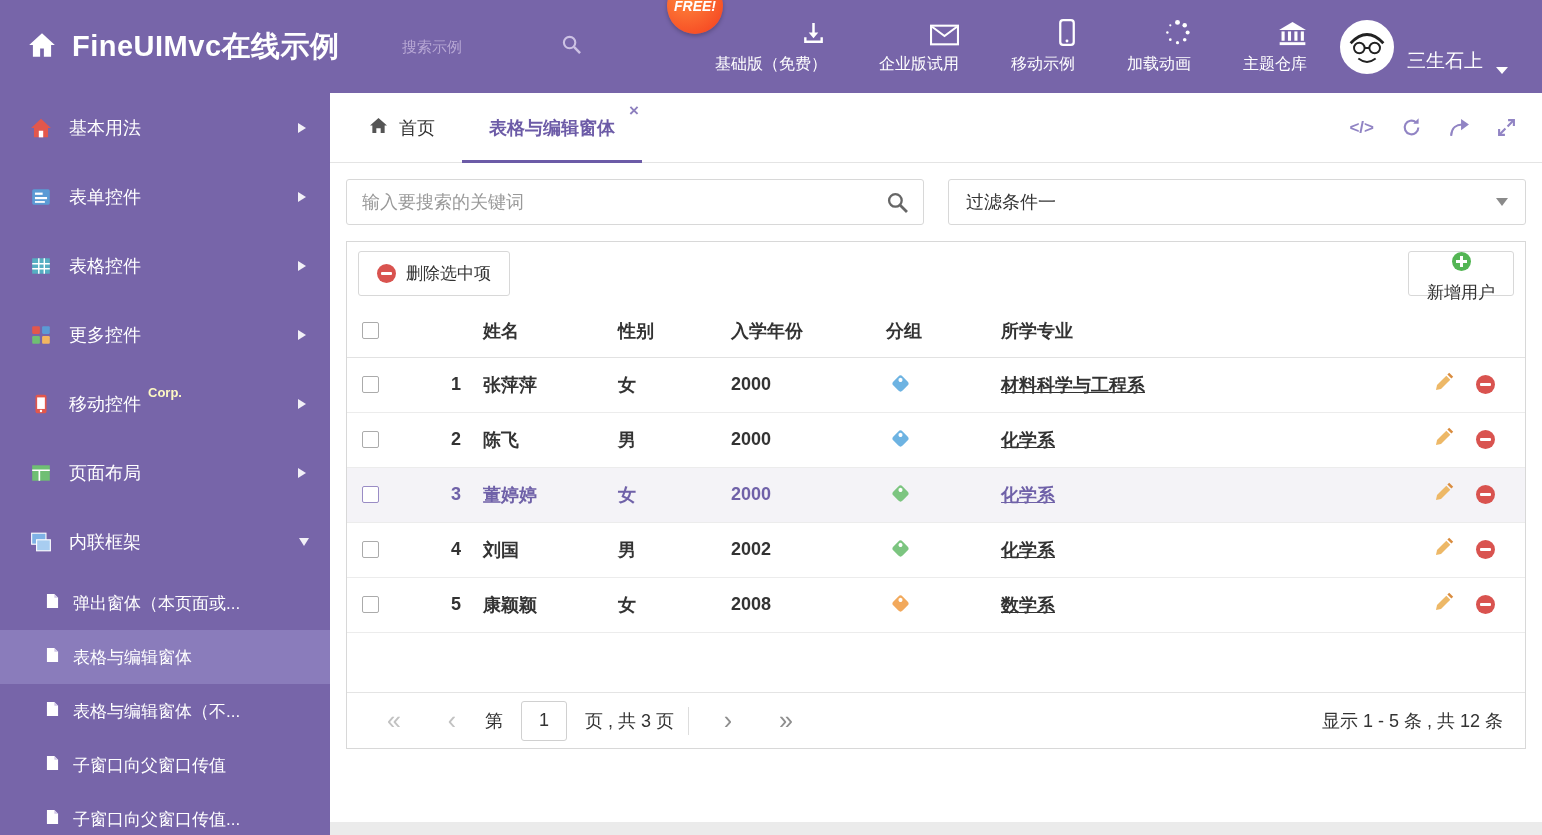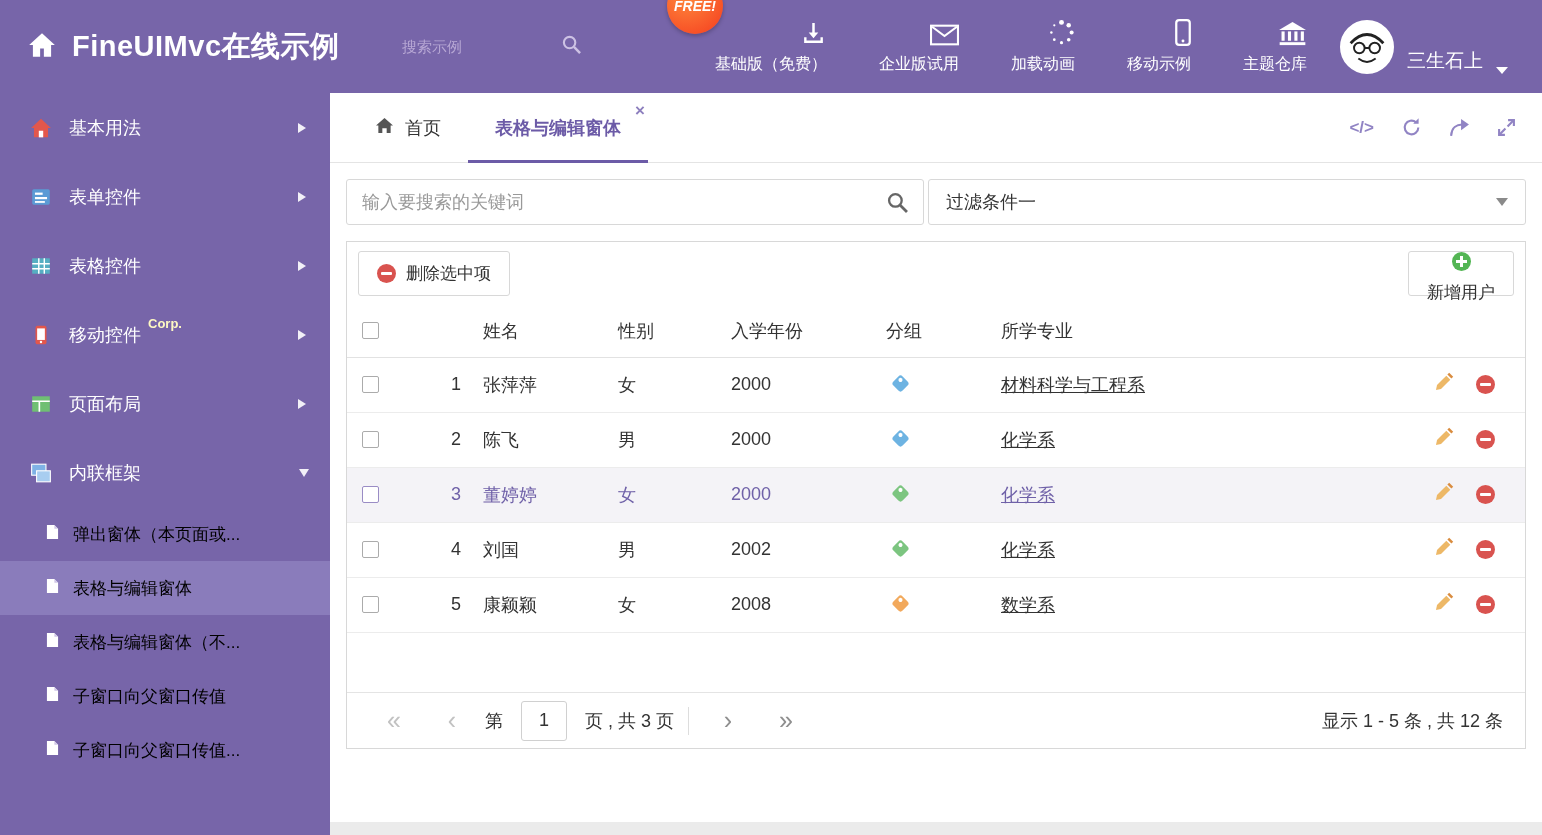--- a/index.html
+++ b/index.html
@@ -169,6 +169,15 @@
     </div>
     <div class="topnav-item">
       <span class="nicon">
+        <svg width="16" height="27" viewBox="0 0 14 24">
+            <rect x="1" y="1" width="12" height="22" rx="2.5" fill="none" stroke="#fff" stroke-width="2"></rect>
+            <circle cx="7" cy="19.6" r="1.3" fill="#fff"></circle>
+          </svg>
+      </span>
+      <span>移动示例</span>
+    </div>
+    <div class="topnav-item">
+      <span class="nicon">
         <svg width="27" height="27" viewBox="0 0 24 24" fill="#fff">
             <circle cx="12" cy="3" r="2.2"></circle>
             <circle cx="18.4" cy="5.6" r="2"></circle>
@@ -181,15 +190,6 @@
           </svg>
       </span>
       <span>加载动画</span>
-    </div>
-    <div class="topnav-item">
-      <span class="nicon">
-        <svg width="16" height="27" viewBox="0 0 14 24">
-            <rect x="1" y="1" width="12" height="22" rx="2.5" fill="none" stroke="#fff" stroke-width="2"></rect>
-            <circle cx="7" cy="19.6" r="1.3" fill="#fff"></circle>
-          </svg>
-      </span>
-      <span>移动示例</span>
     </div>
     <div class="topnav-item">
       <span class="nicon">

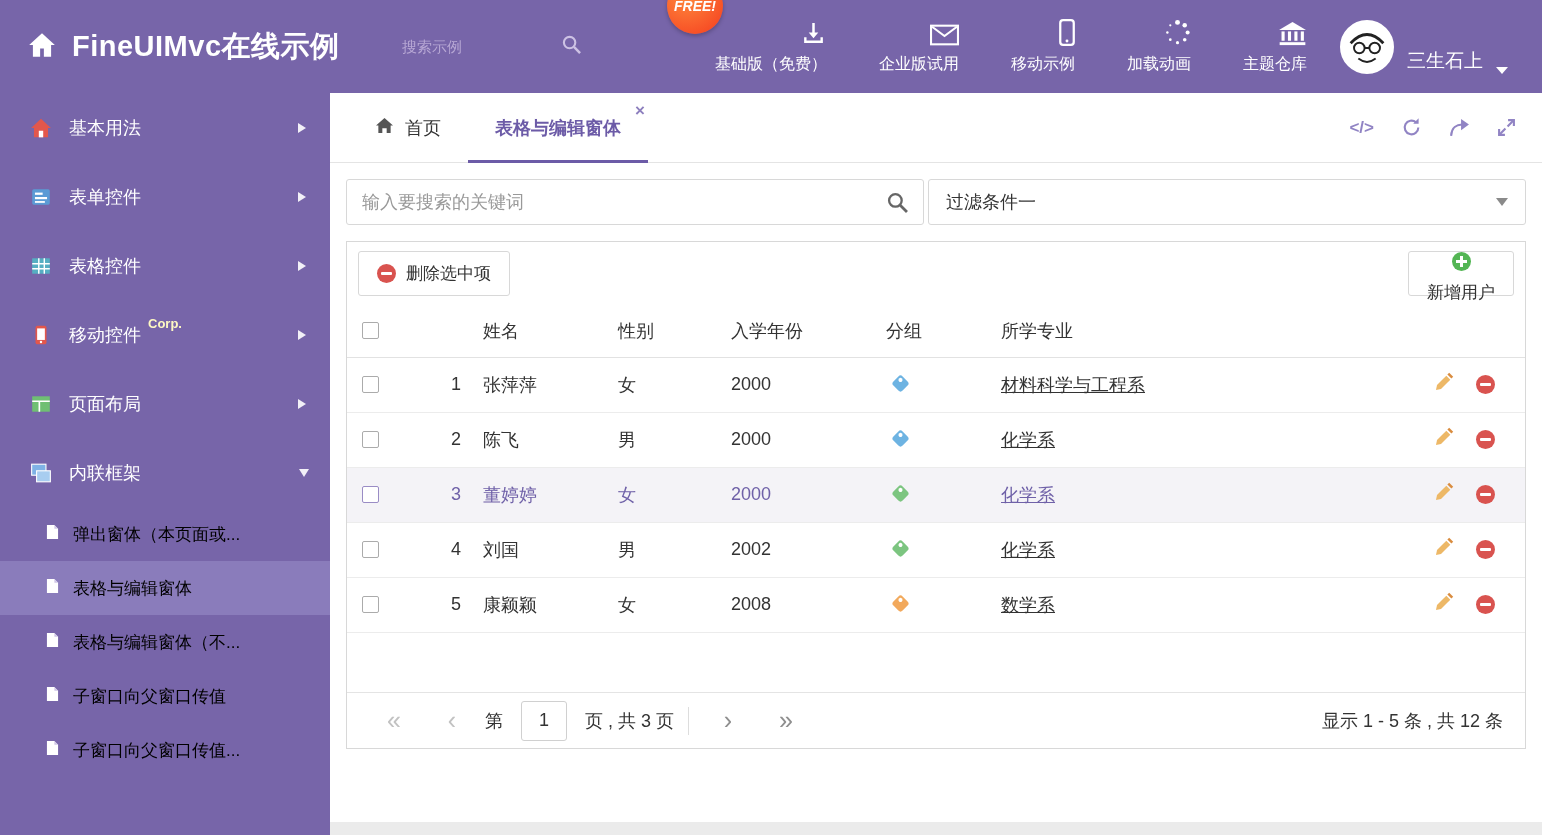--- a/index.html
+++ b/index.html
@@ -52,7 +52,7 @@
   
   .main { position: absolute; left: 330px; top: 93px; width: 1212px; height: 742px; background: #fff; }
 
-  .tabbar { height: 70px; border-bottom: 1px solid #e4e4e4; display: flex; align-items: stretch; padding-left: 18px; justify-content: flex-end; }
+  .tabbar { height: 70px; border-bottom: 1px solid #e4e4e4; display: flex; align-items: stretch; padding-left: 12px; justify-content: flex-end; }
   .tab { display: flex; align-items: center; gap: 11px; padding: 0 27px; font-size: 18px;
     color: #333; cursor: pointer; position: relative; white-space: nowrap; }
   .tab.active { color: #6c5ba7; font-weight: bold; }

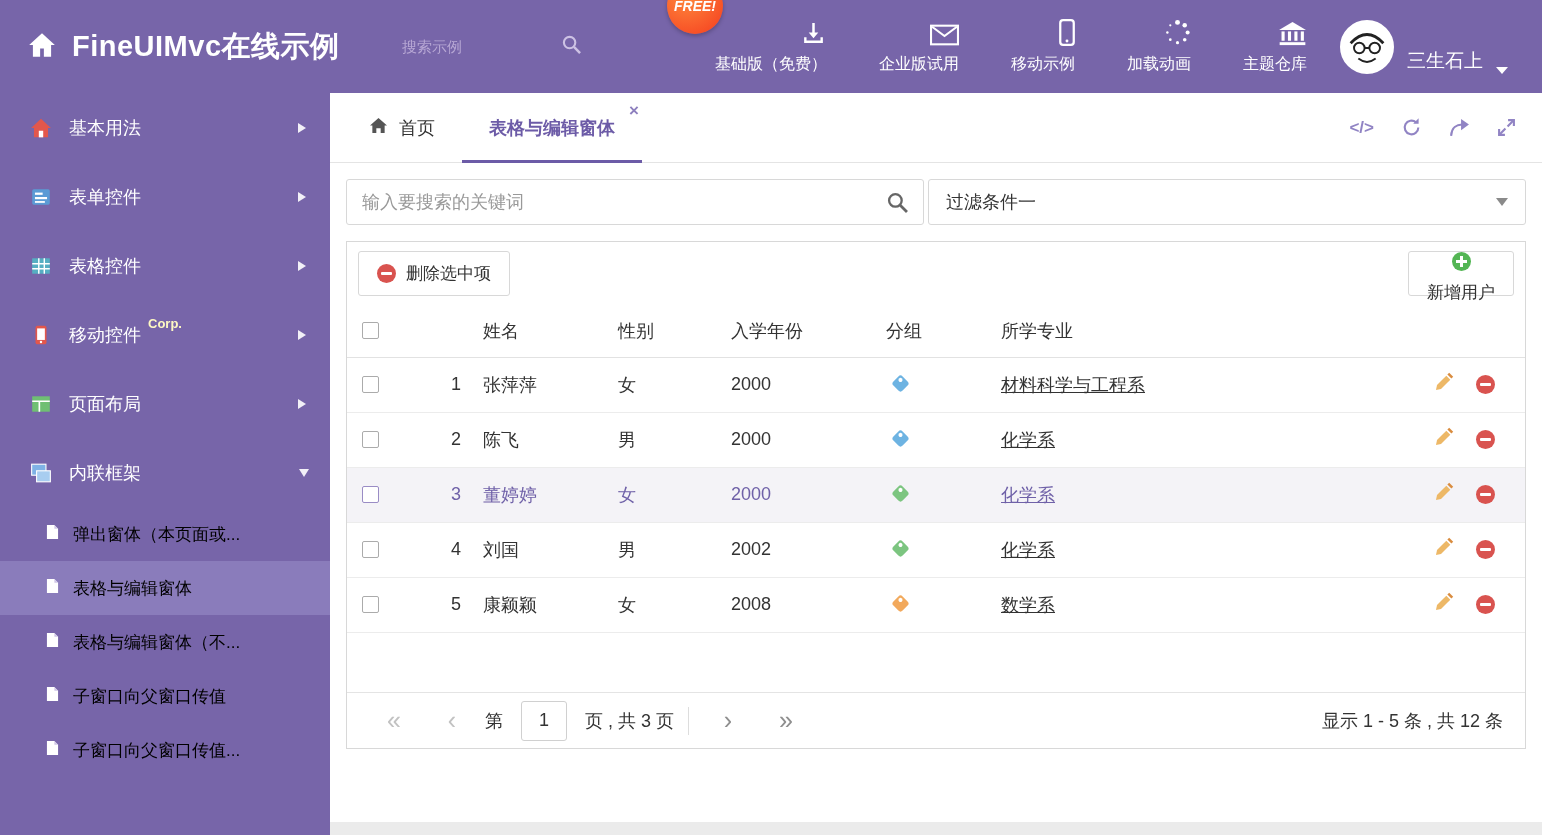--- a/index.html
+++ b/index.html
@@ -64,7 +64,7 @@
   .tool { cursor: pointer; display: flex; align-items: center; font-size: 17px; font-weight: bold; }
 
   .content { padding: 16px; }
-  .filter-row { display: flex; gap: 4px; }
+  .filter-row { display: flex; gap: 24px; }
   .search-box { width: 578px; height: 46px; border: 1px solid #d8d8d8; border-radius: 3px;
     display: flex; align-items: center; padding: 0 15px; background: #fff; }
   .search-box input { flex: 1; border: none; outline: none; font-size: 18px; color: #333; font-family: inherit; }

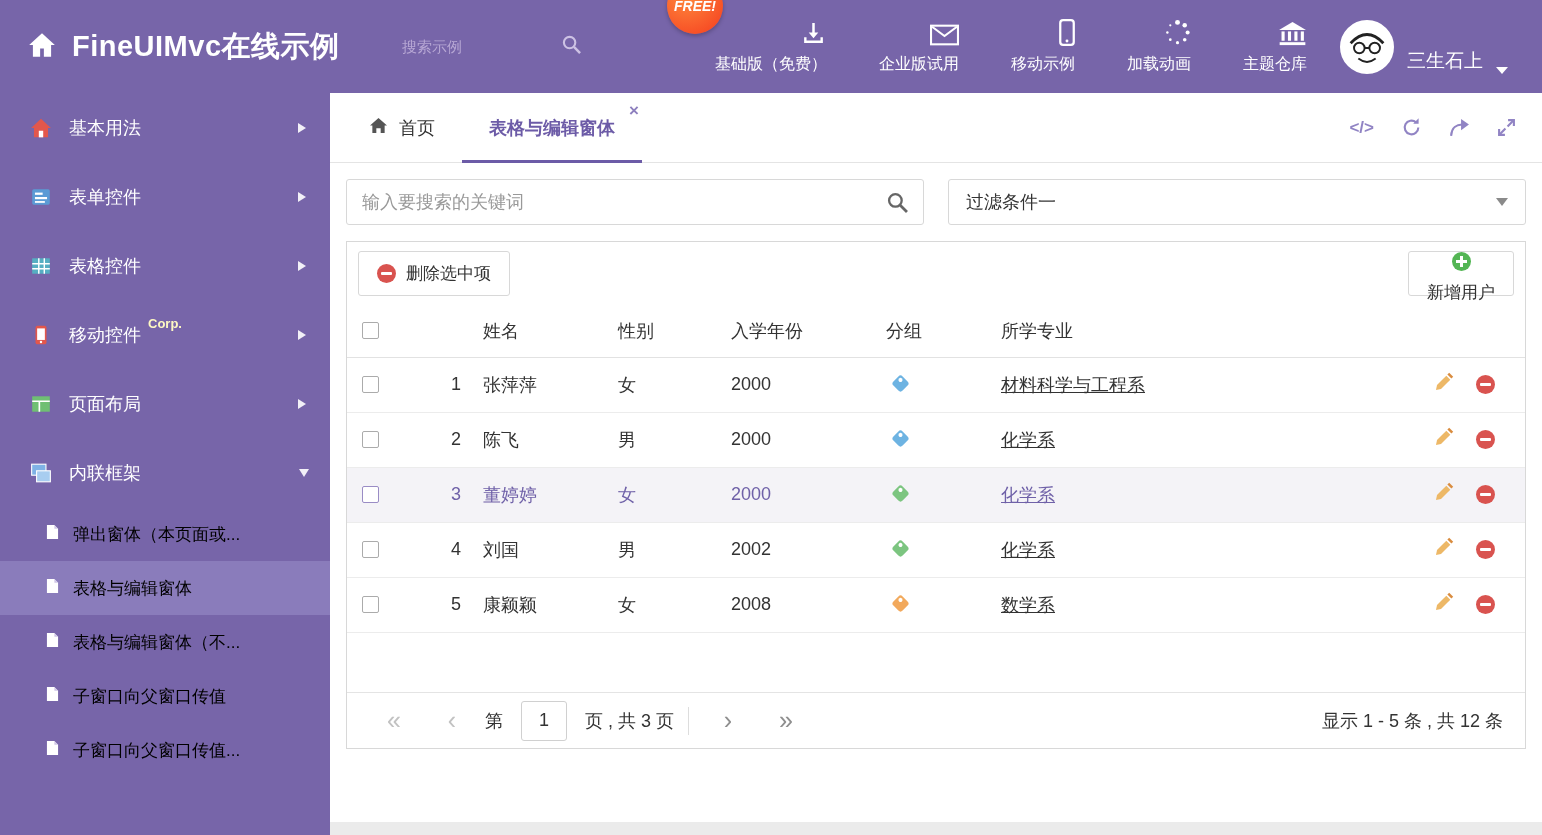--- a/index.html
+++ b/index.html
@@ -253,6 +253,18 @@
         </svg>
     </span>
     <span>表格控件</span>
+    <span class="arrow-r"></span>
+  </div>
+  <div class="side-item">
+    <span class="sicon">
+      <svg viewBox="0 0 20 20" width="22" height="22">
+          <rect x="2" y="2" width="7" height="7" rx="1" fill="#e2574c"></rect>
+          <rect x="11" y="2" width="7" height="7" rx="1" fill="#5b9bd5"></rect>
+          <rect x="2" y="11" width="7" height="7" rx="1" fill="#6fbf73"></rect>
+          <rect x="11" y="11" width="7" height="7" rx="1" fill="#f2b661"></rect>
+        </svg>
+    </span>
+    <span>更多控件</span>
     <span class="arrow-r"></span>
   </div>
   <div class="side-item">

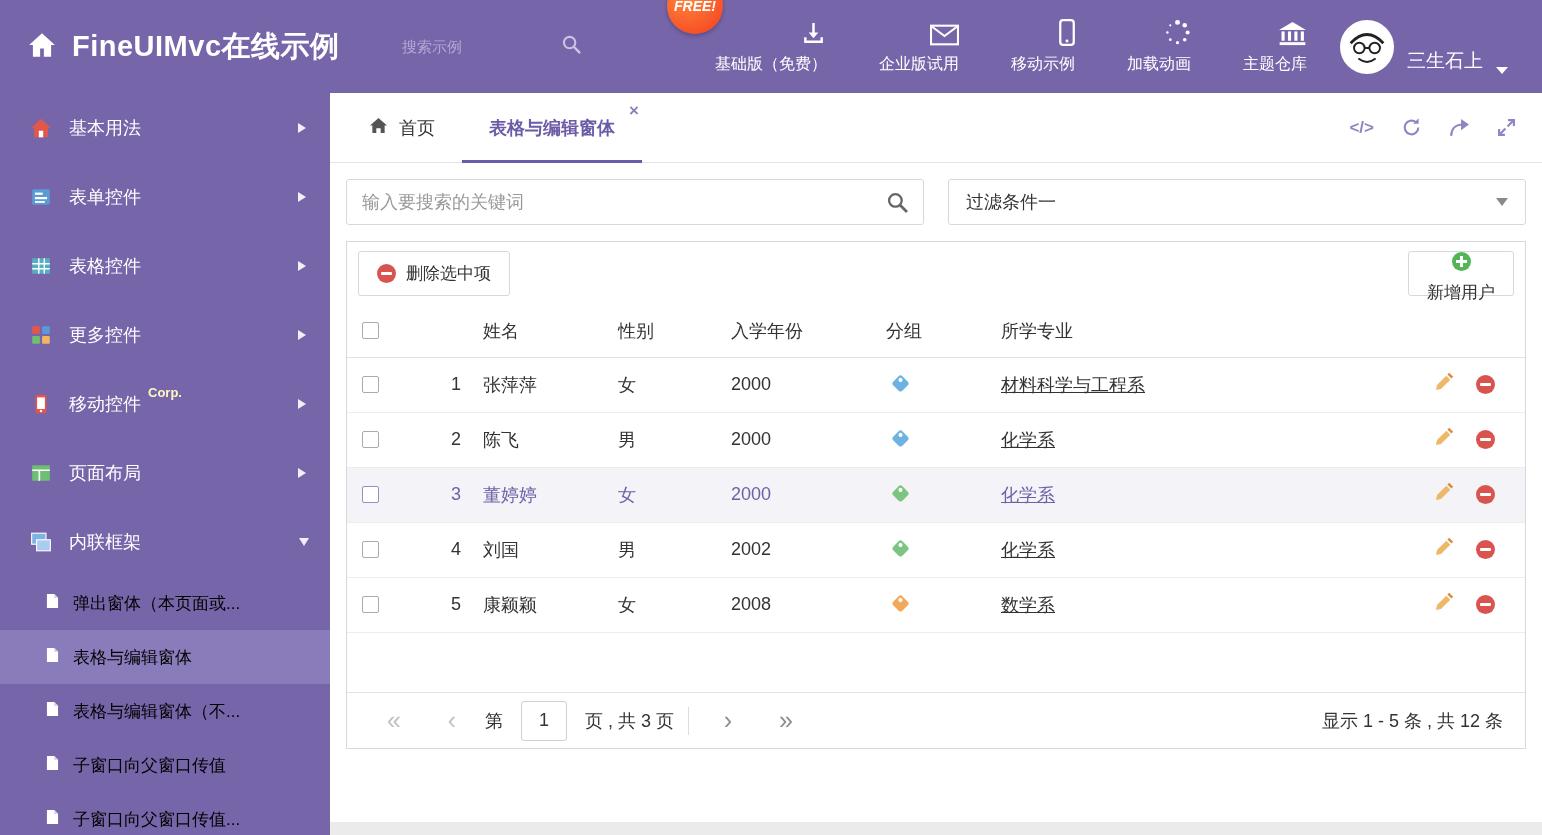--- a/index.html
+++ b/index.html
@@ -94,7 +94,7 @@
   .grid-wrap { flex: 1; overflow: hidden; }
   table.grid { width: 100%; border-collapse: collapse; }
   .grid th, .grid td { height: 55px; border-bottom: 1px solid #ececec; font-size: 18px;
-    color: #333; text-align: left; font-weight: normal; padding: 0; }
+    color: #333; text-align: left; font-weight: bold; padding: 0; }
   .grid thead th { height: 52px; border-bottom: 1px solid #e2e2e2; }
   .cb { width: 17px; height: 17px; border: 1px solid #ababab; border-radius: 2px;
     background: #fff; margin-left: 15px; cursor: pointer; }

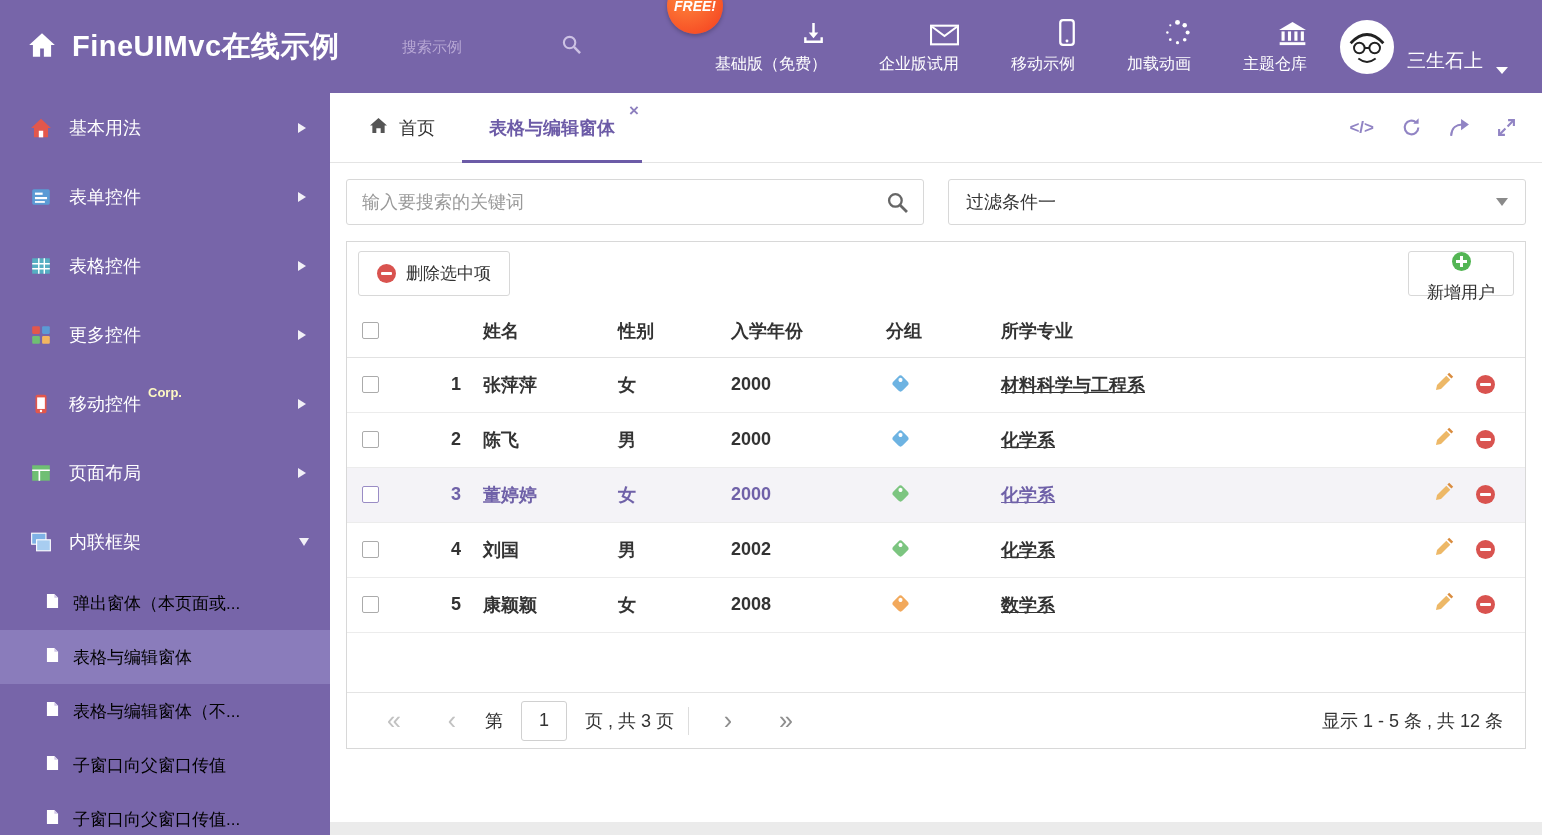--- a/index.html
+++ b/index.html
@@ -45,7 +45,7 @@
     border-top: 8px solid rgba(255,255,255,.9); border-left: 5px solid transparent; border-right: 5px solid transparent; }
   .corp-badge { color: #fef9c3; font-size: 13px; font-weight: bold; margin-left: 7px; align-self: flex-start; margin-top: 16px; }
   .side-sub { height: 54px; display: flex; align-items: center; padding-left: 46px;
-    color: #000000; font-size: 17px; gap: 14px; cursor: pointer; white-space: nowrap; }
+    color: #ffffff; font-size: 17px; gap: 14px; cursor: pointer; white-space: nowrap; }
   .side-sub.active { background: #8a7cbb; }
   .side-sub .ficon { flex: none; }
 

